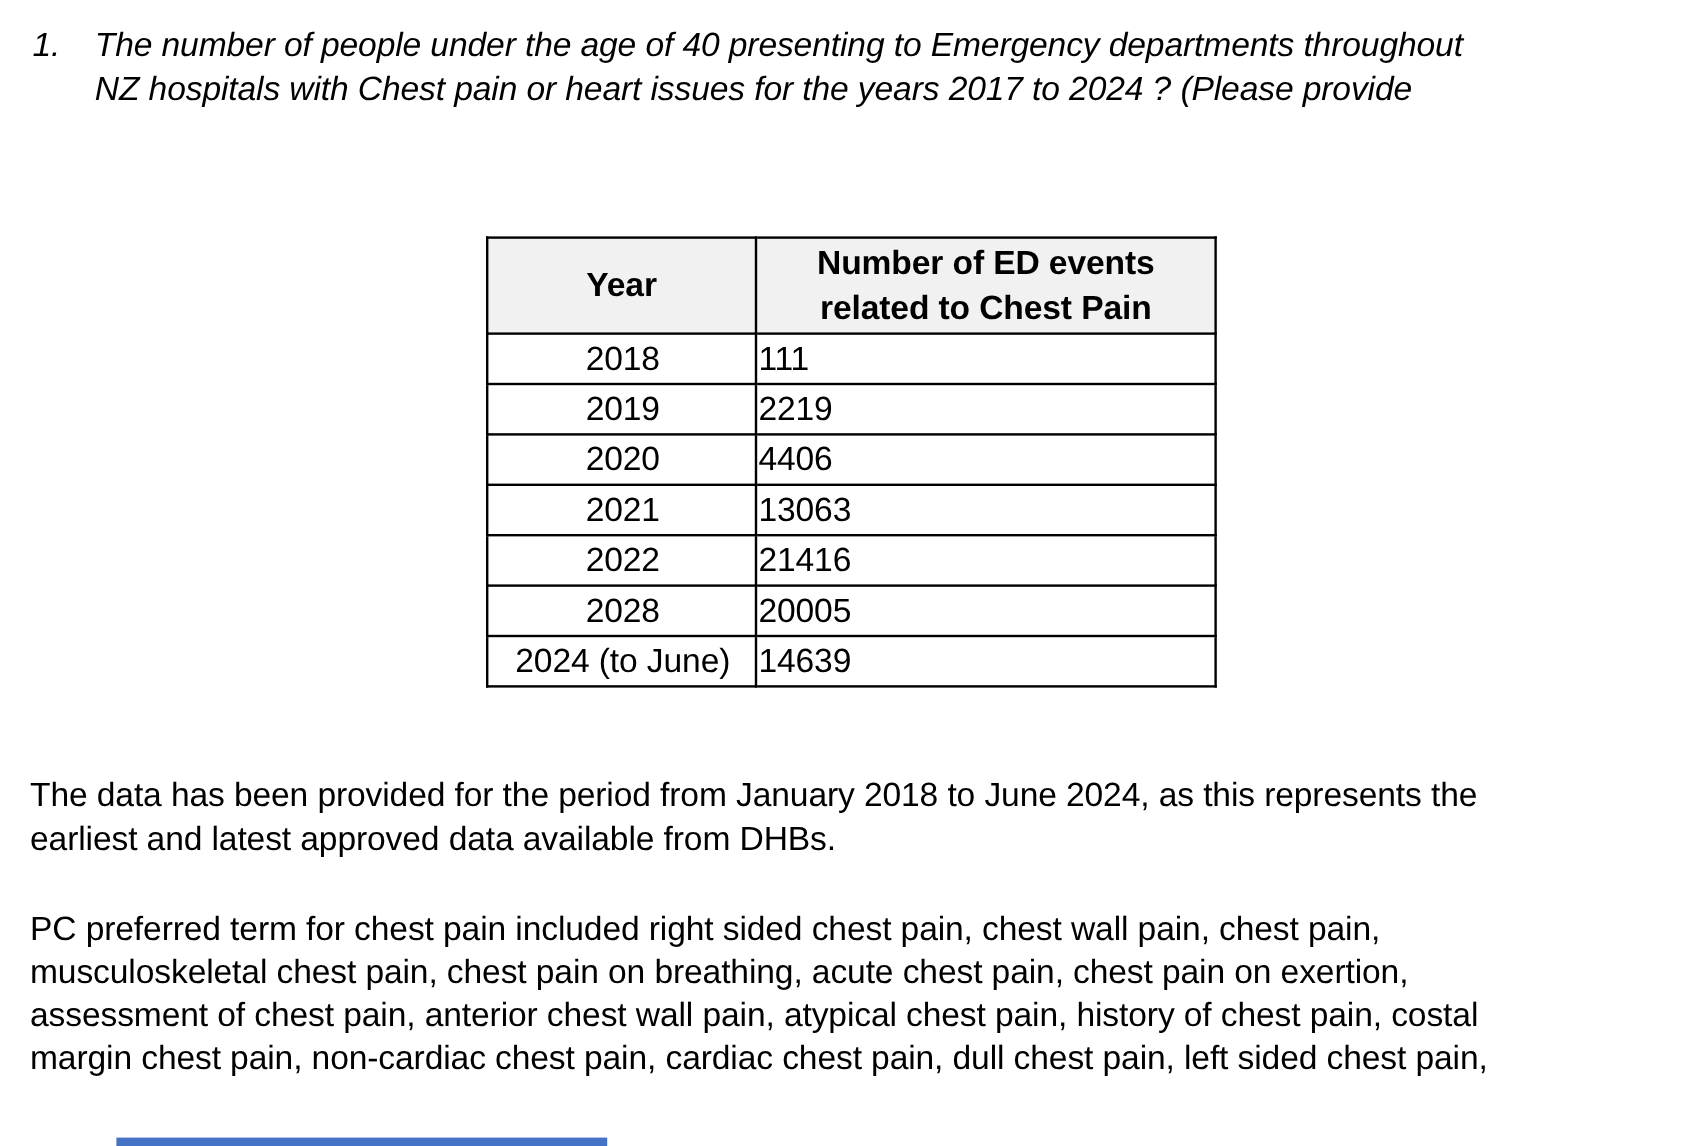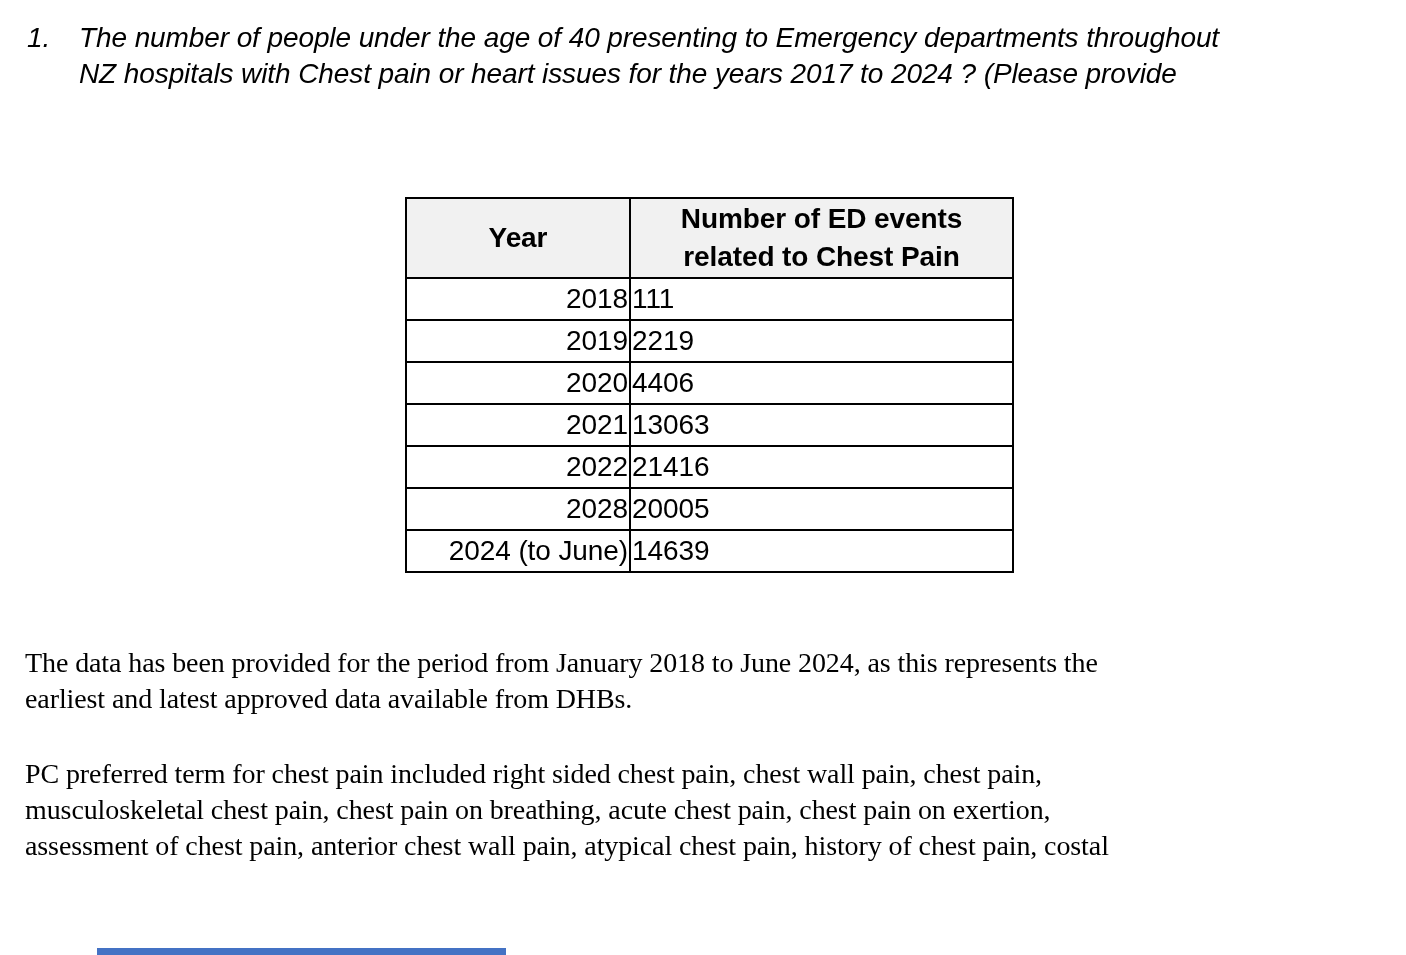--- a/index.html
+++ b/index.html
@@ -52,7 +52,7 @@
   .col-year   { width: 220px; }
   .col-events { width: 379px; margin-left: 16px; }
   .data-table td { height: 38px; vertical-align: middle; }
-  .year-cell   { text-align: right;  padding-left: 3px; }
+  .year-cell   { text-align: center;  padding-left: 3px; }
   .events-cell { padding-right: 8px; }
 
   

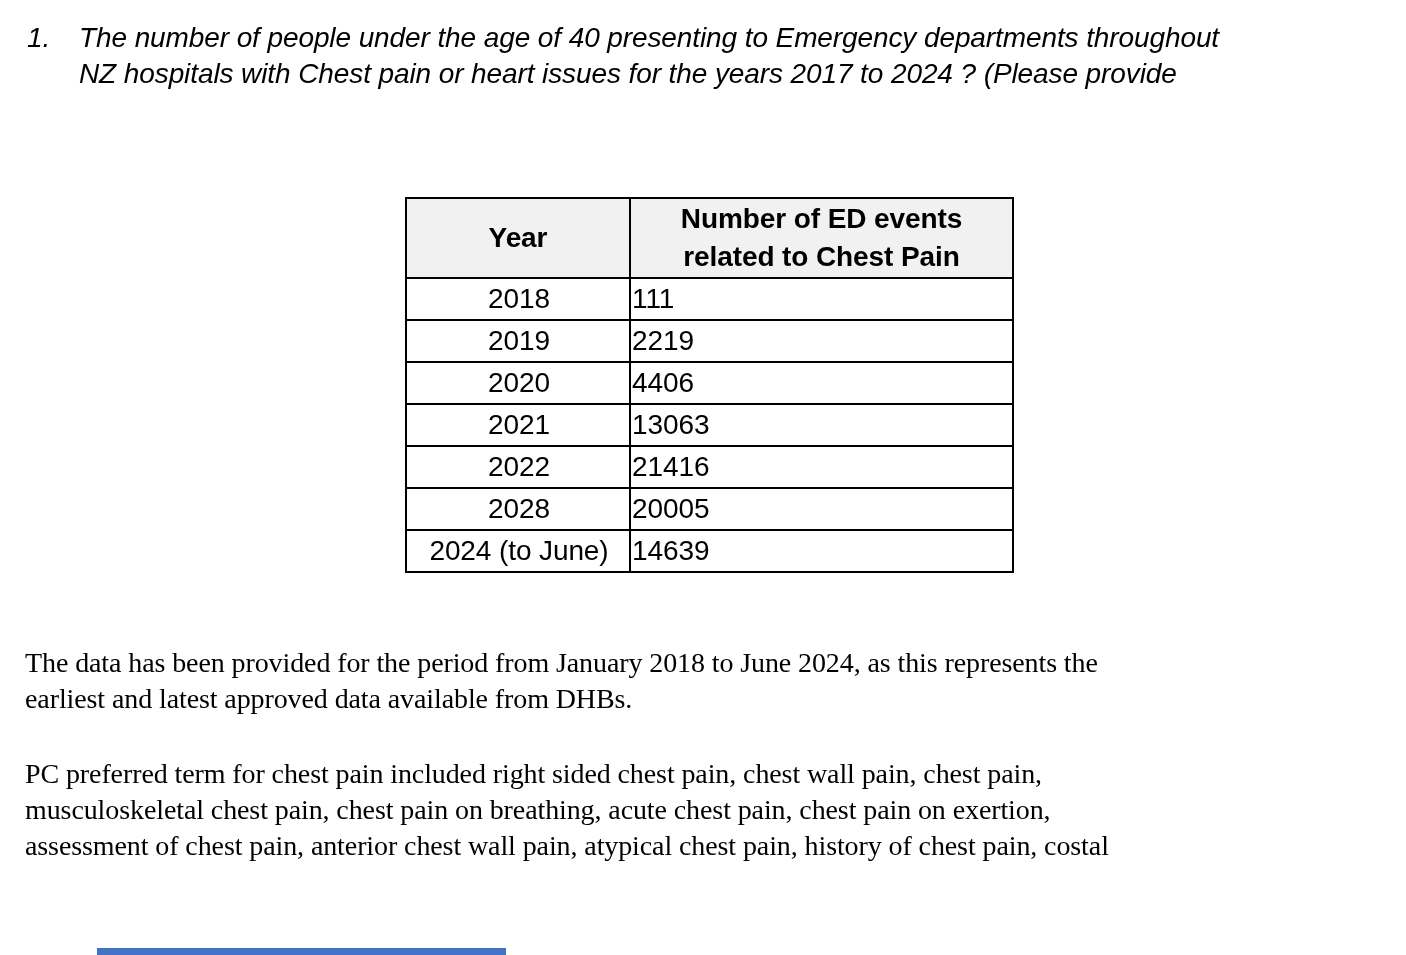--- a/index.html
+++ b/index.html
@@ -62,7 +62,7 @@
     font-size: 28px;
     line-height: 36px;
   }
-  .para .line { white-space: nowrap; font-family: Liberation Serif, serif; }
+  .para .line { white-space: nowrap; }
   .para1 { top: 645px; }
   .para2 { top: 756px; }
 

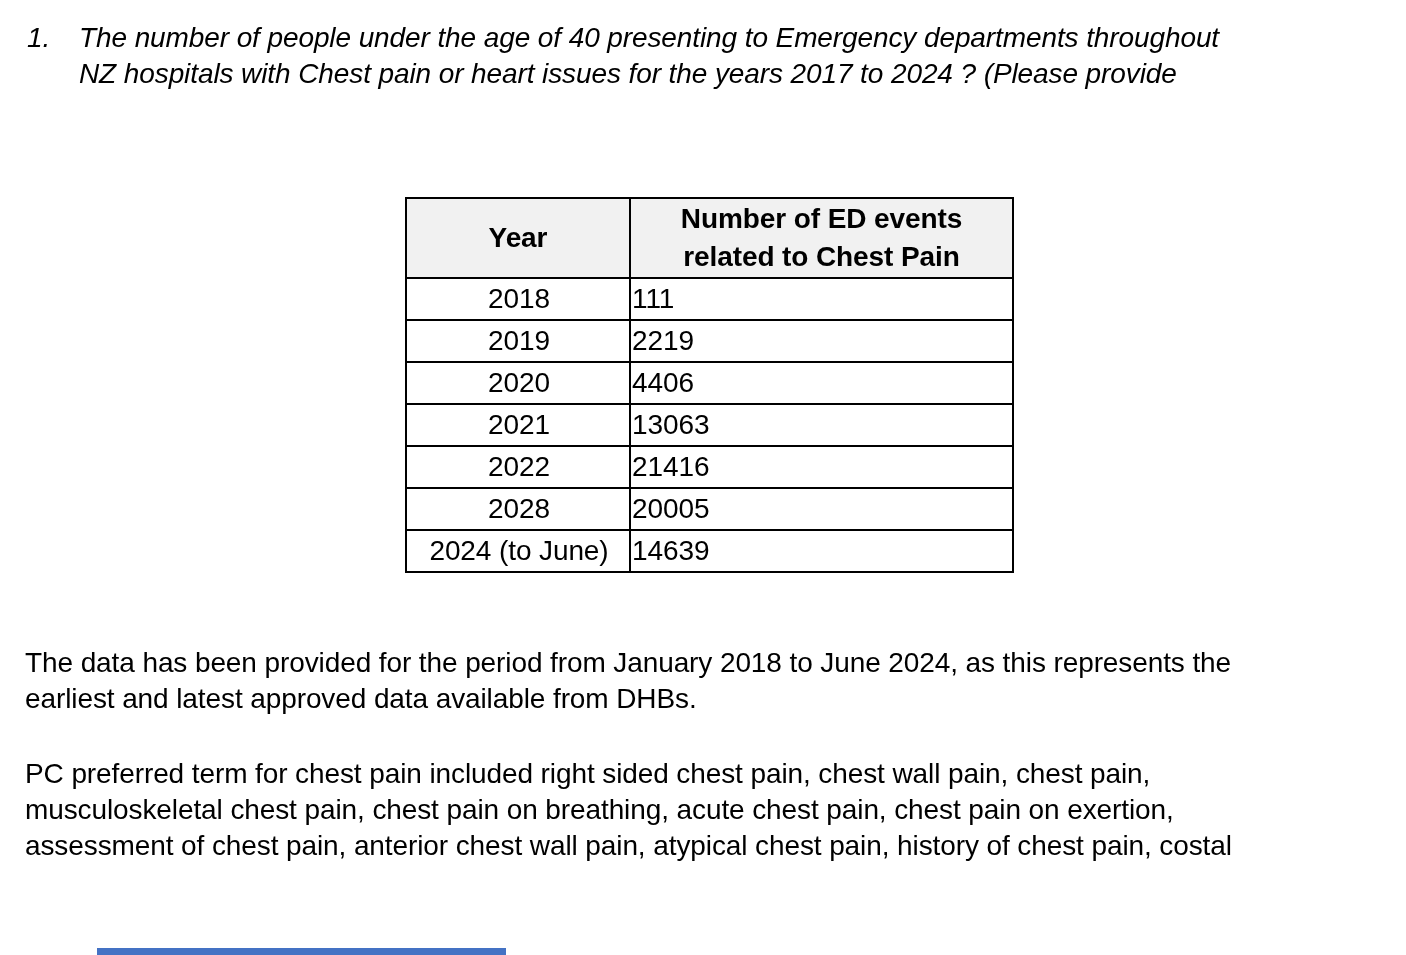--- a/index.html
+++ b/index.html
@@ -140,6 +140,7 @@
     <div class="line">PC preferred term for chest pain included right sided chest pain, chest wall pain, chest pain,</div>
     <div class="line">musculoskeletal chest pain, chest pain on breathing, acute chest pain, chest pain on exertion,</div>
     <div class="line">assessment of chest pain, anterior chest wall pain, atypical chest pain, history of chest pain, costal</div>
+    <div class="line">margin chest pain, non-cardiac chest pain, cardiac chest pain, dull chest pain, left sided chest pain,</div>
   </div>
 
   <div class="blue-bar"></div>

